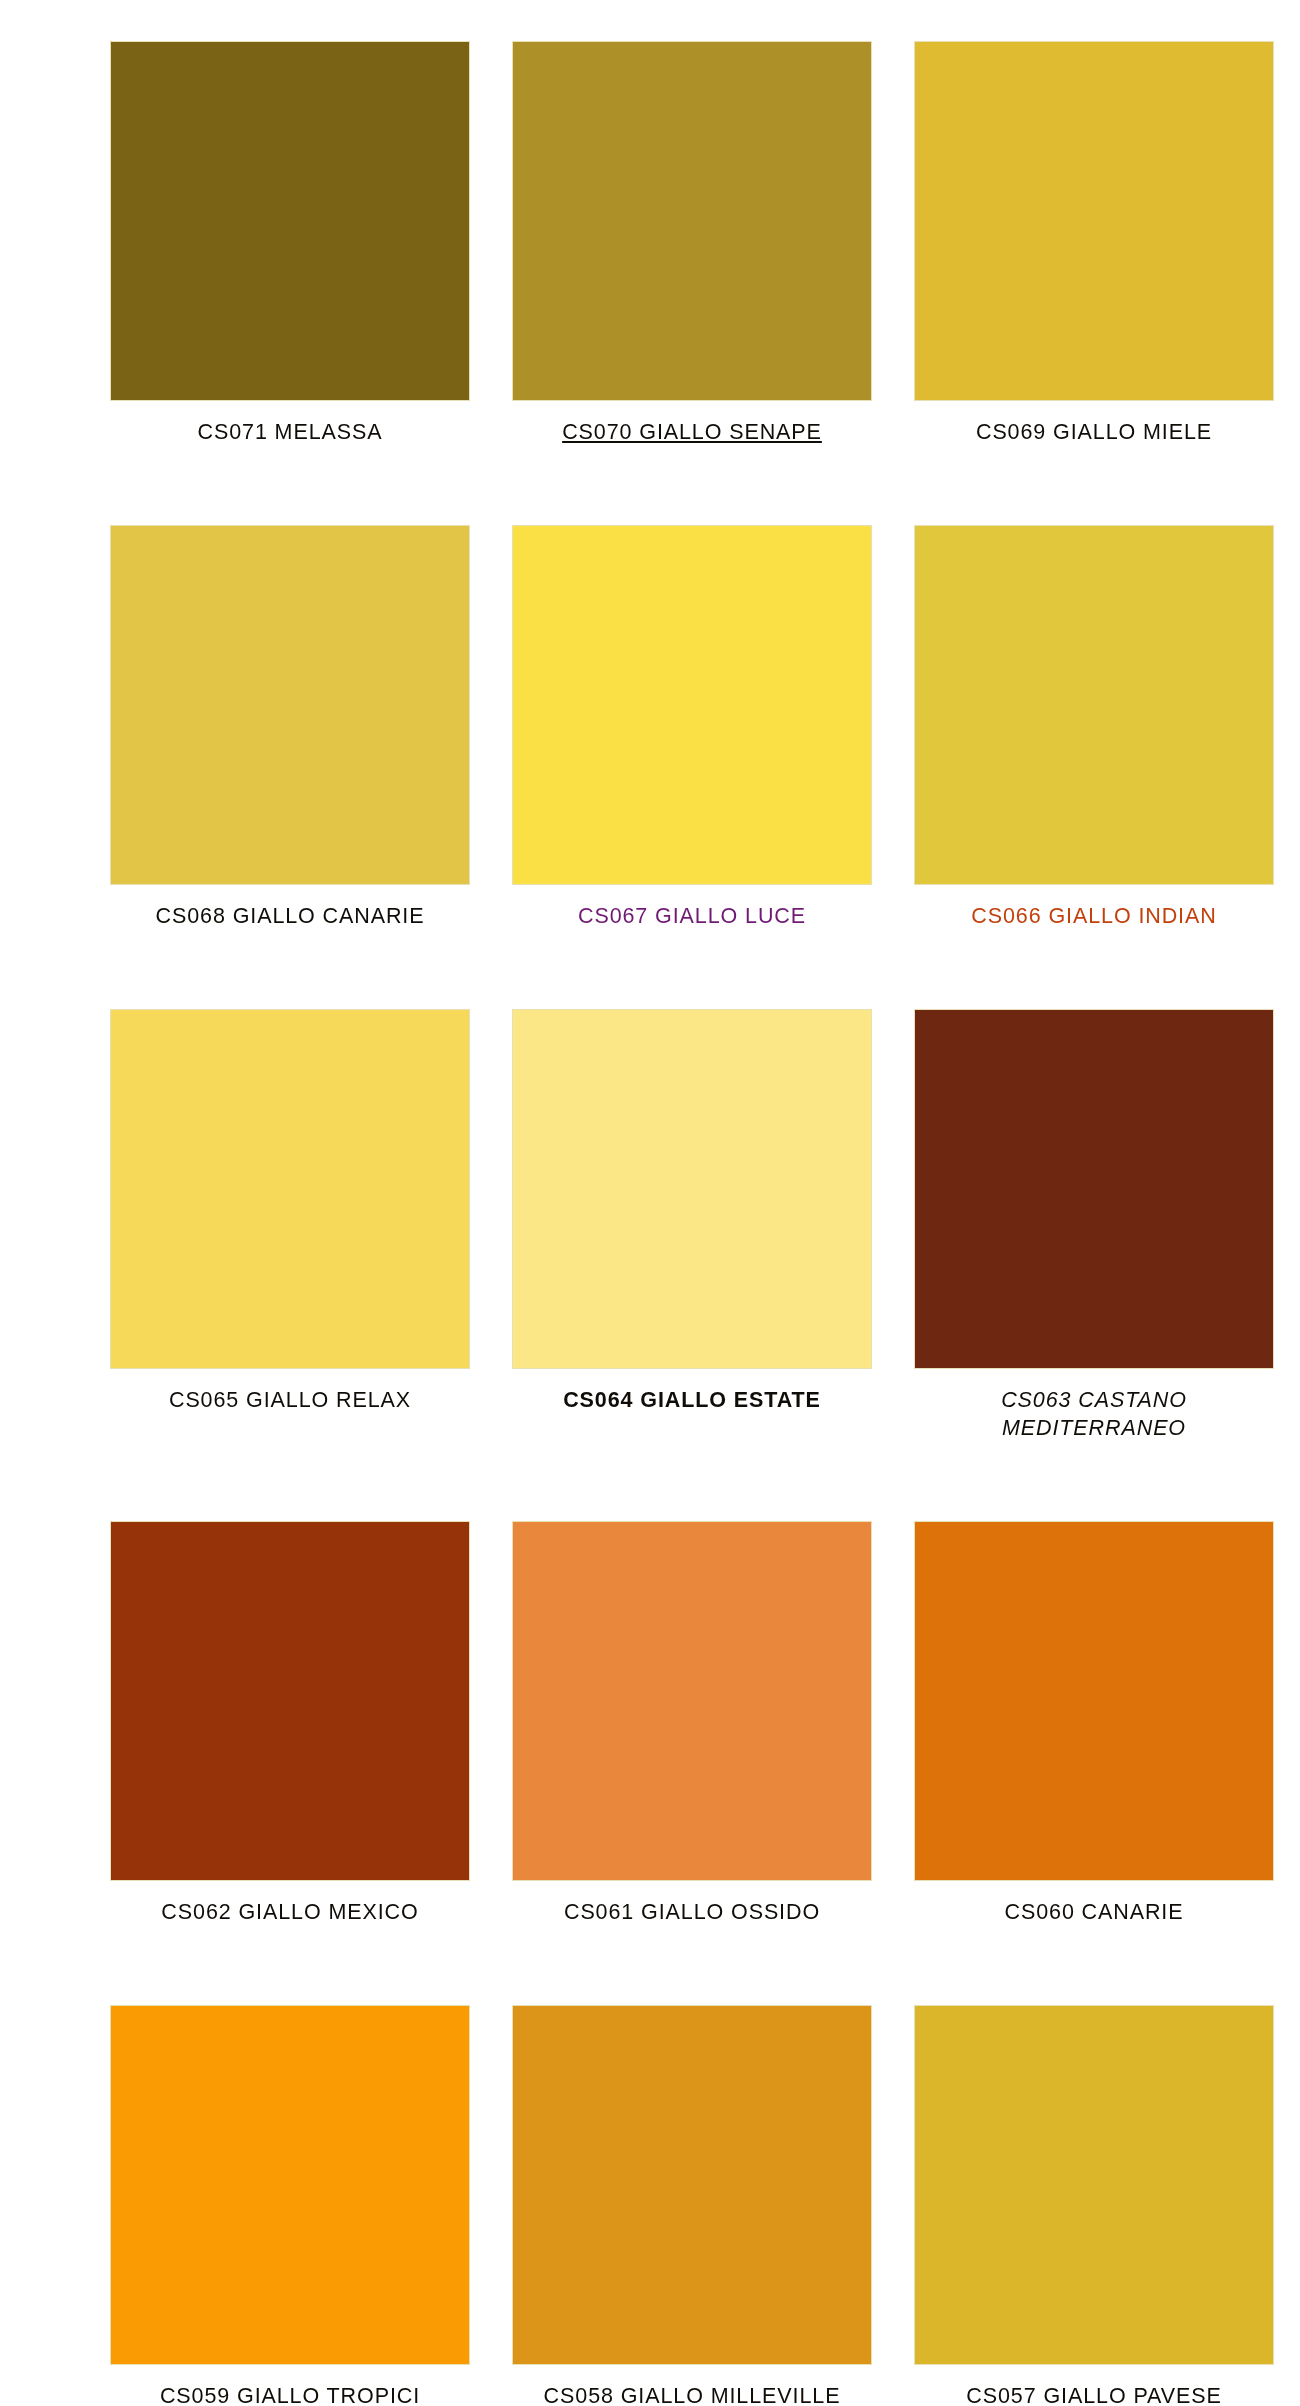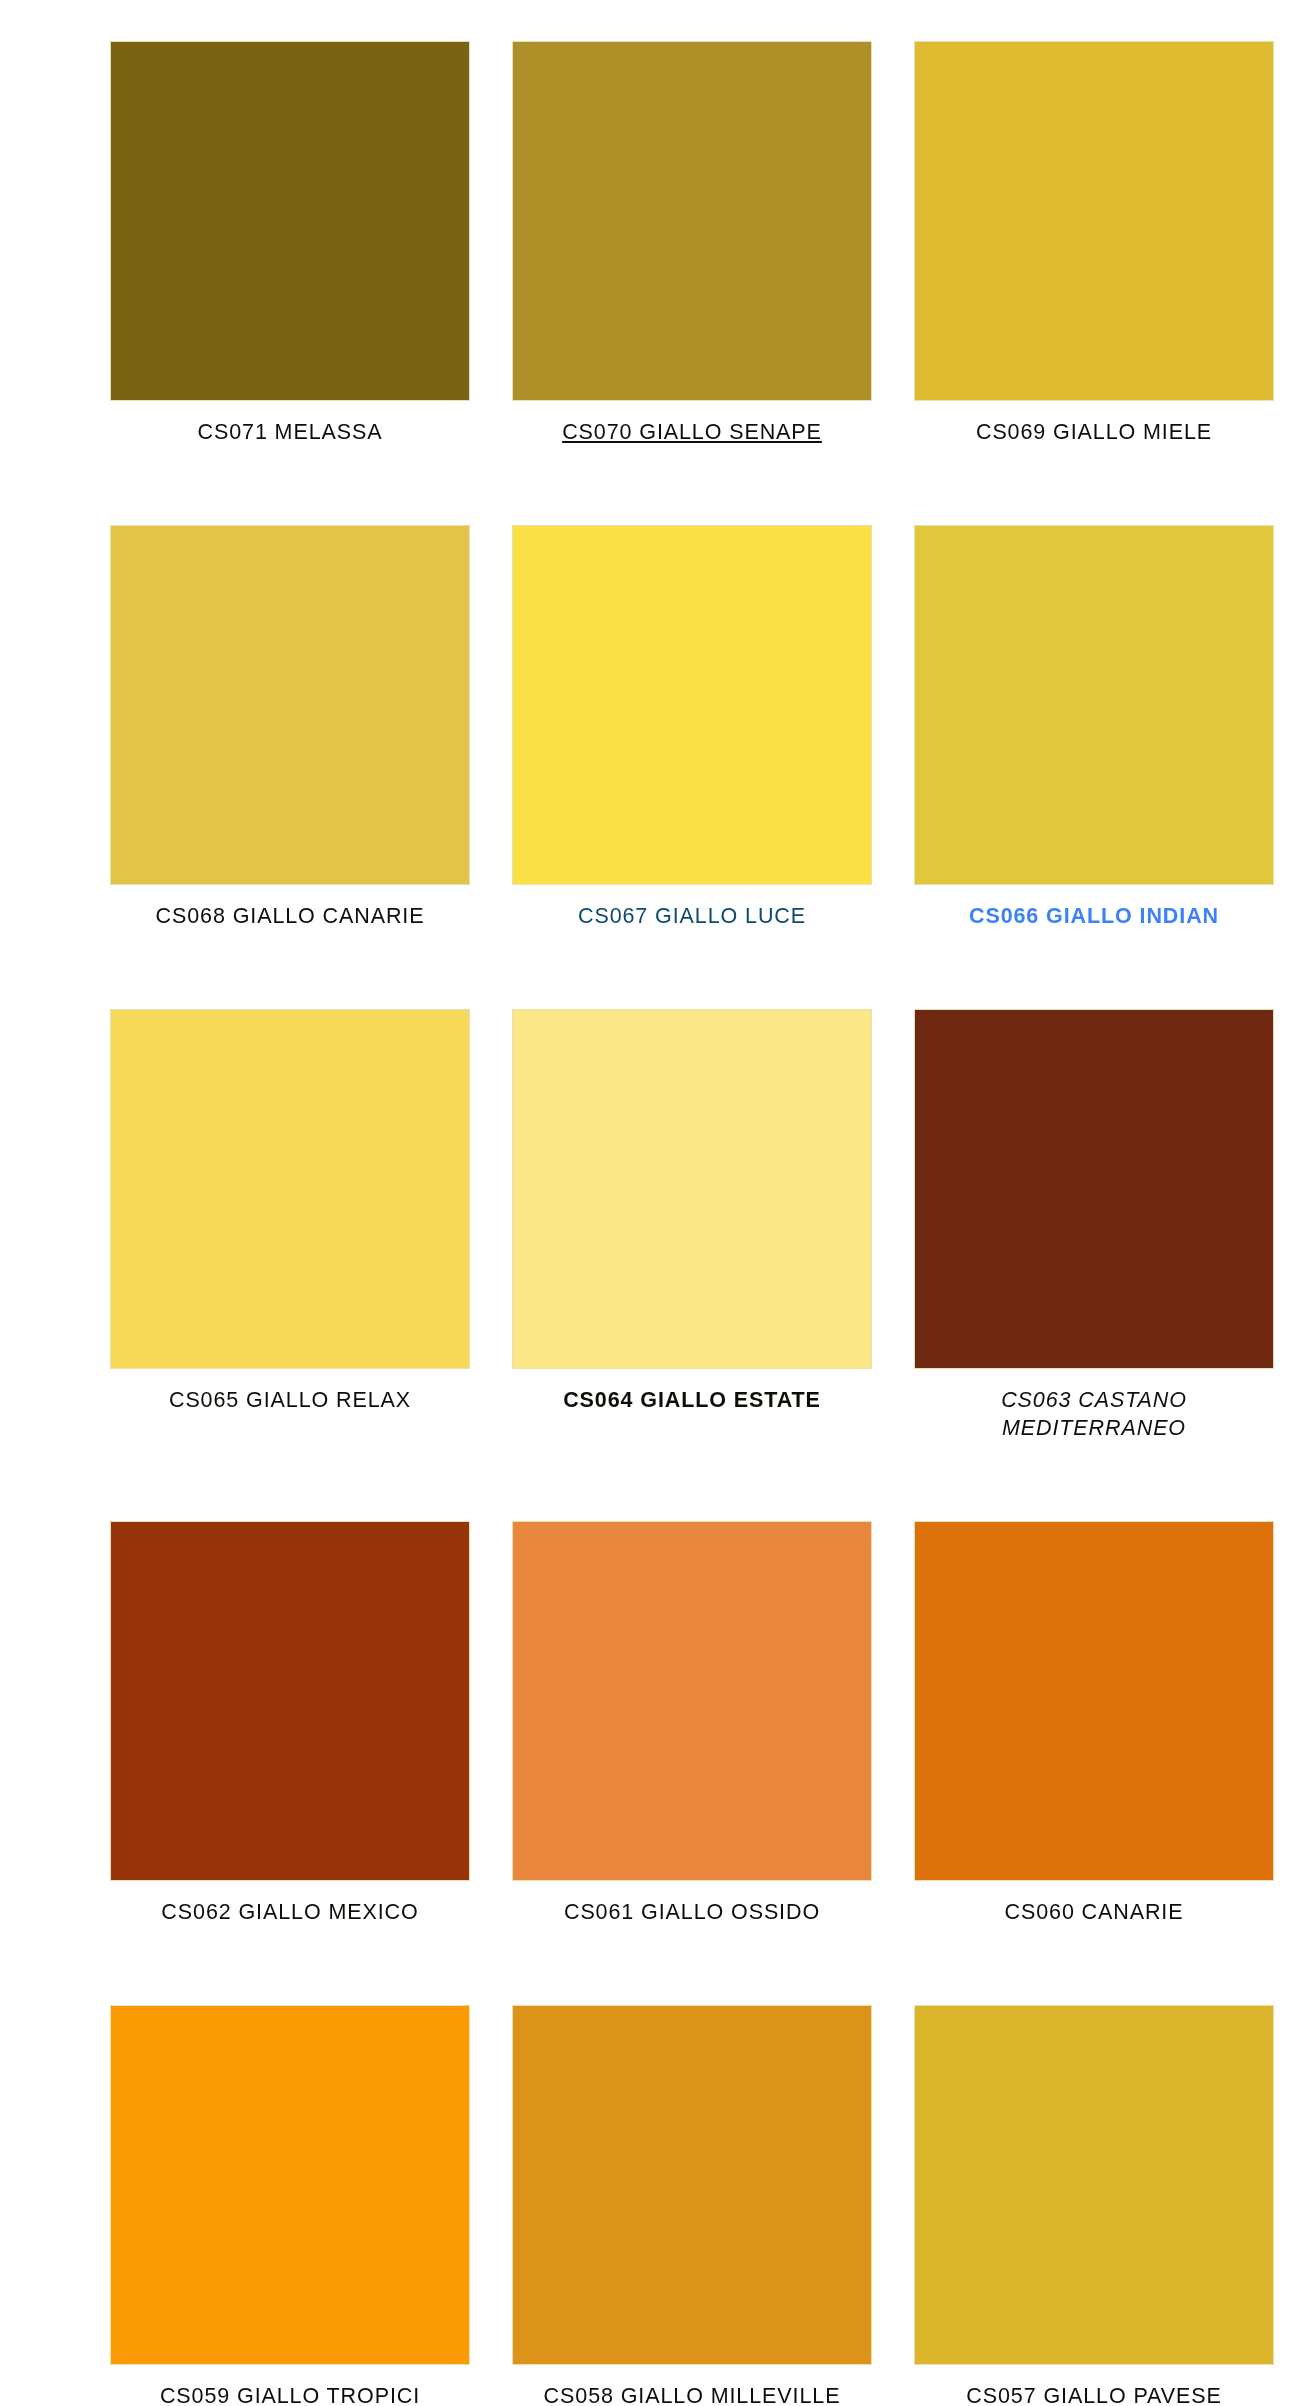--- a/index.html
+++ b/index.html
@@ -76,7 +76,7 @@
       </div>
       <div class="swatch-cell">
         <div class="swatch-chip" style="background-color: rgb(250, 223, 69); border-color: rgb(233, 223, 180);"></div>
-        <div class="swatch-label" style="color: #0c4a6e;">CS067 GIALLO LUCE</div>
+        <div class="swatch-label" style="color: #701a75;">CS067 GIALLO LUCE</div>
       </div>
       <div class="swatch-cell">
         <div class="swatch-chip" style="background-color: rgb(225, 199, 59); border-color: rgb(233, 223, 180);"></div>

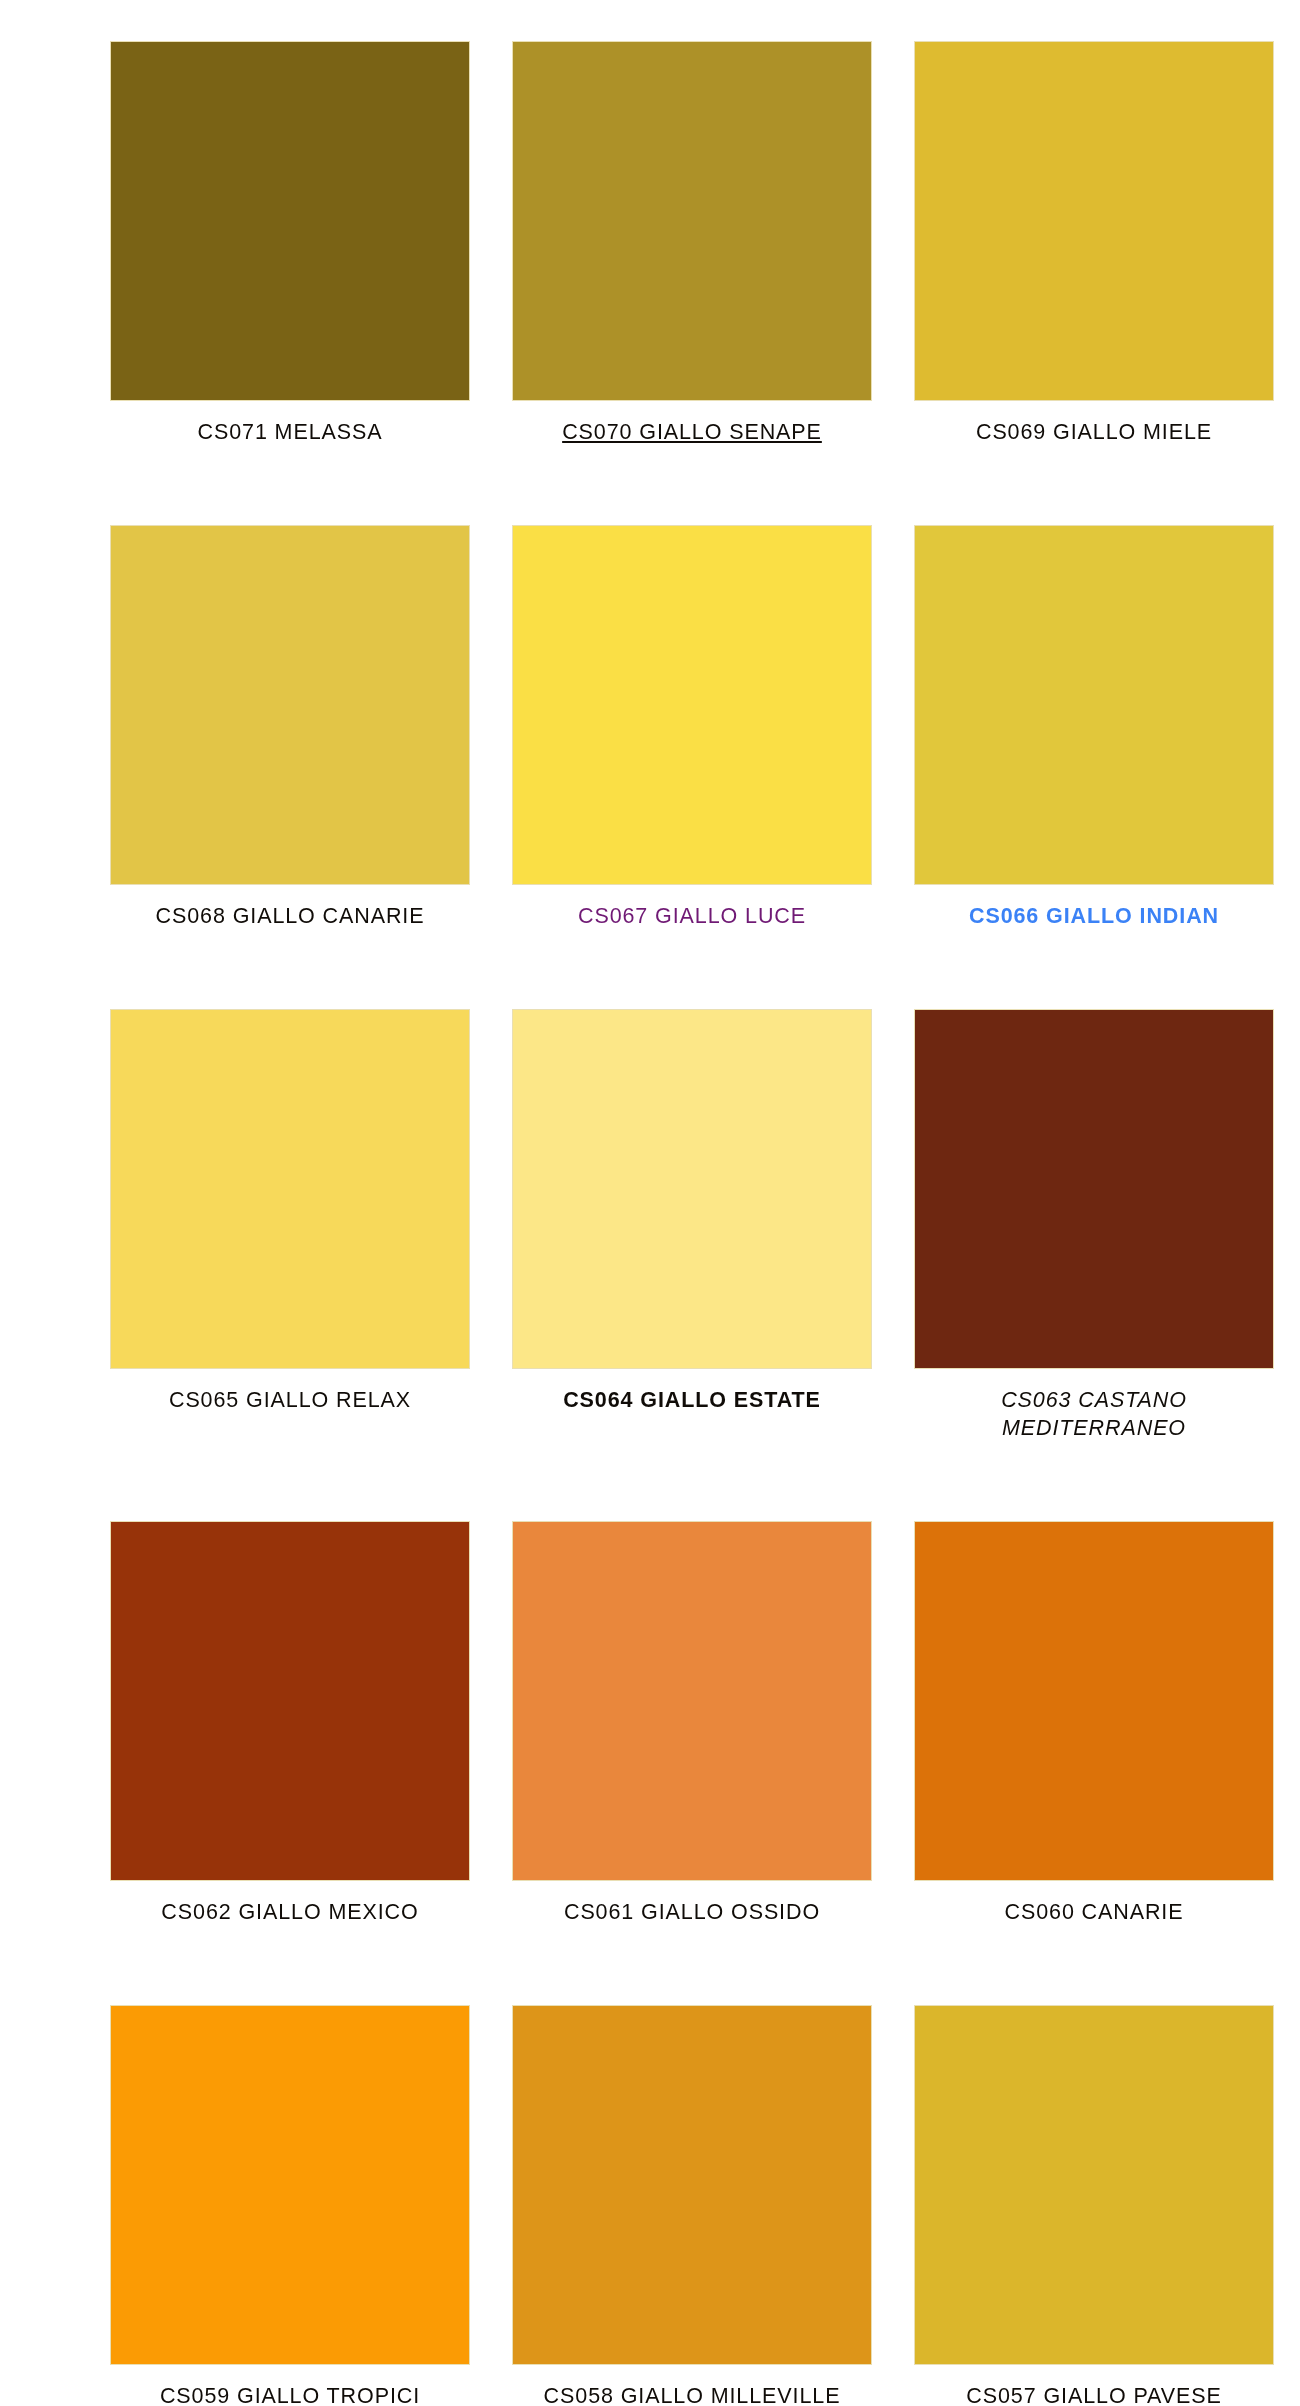--- a/index.html
+++ b/index.html
@@ -80,7 +80,7 @@
       </div>
       <div class="swatch-cell">
         <div class="swatch-chip" style="background-color: rgb(225, 199, 59); border-color: rgb(233, 223, 180);"></div>
-        <div class="swatch-label" style="color: #3b82f6; font-weight: bold;">CS066 GIALLO INDIAN</div>
+        <div class="swatch-label" style="color: #c2410c;">CS066 GIALLO INDIAN</div>
       </div>
       <div class="swatch-cell">
         <div class="swatch-chip" style="background-color: rgb(247, 217, 90); border-color: rgb(233, 223, 180);"></div>

